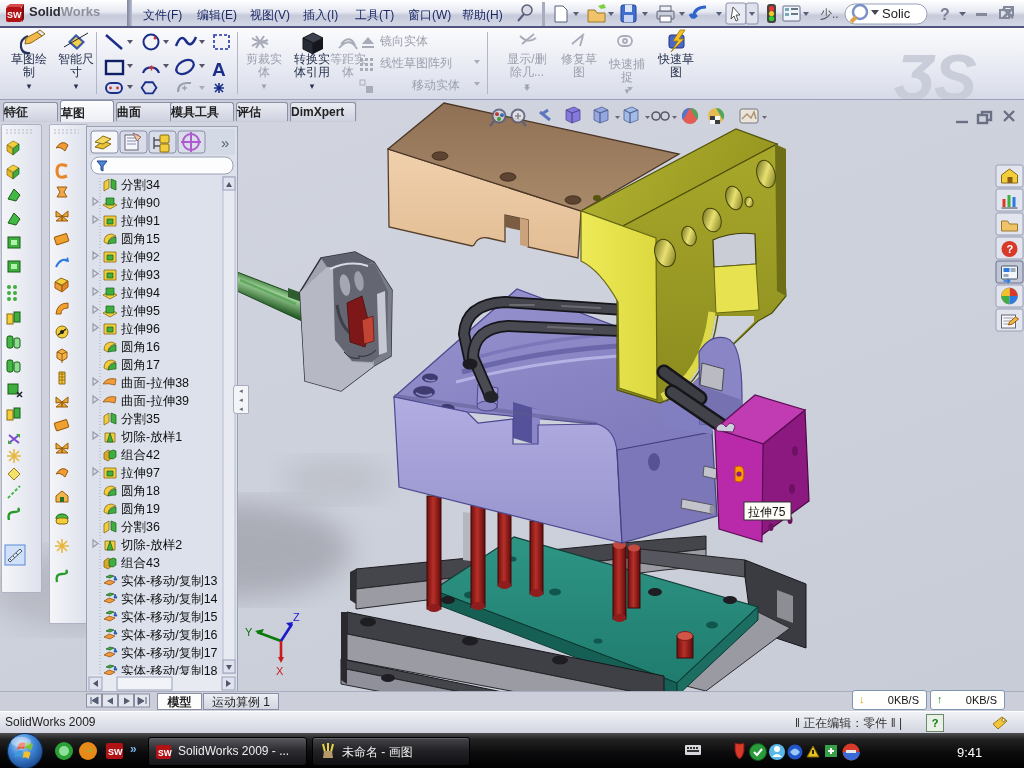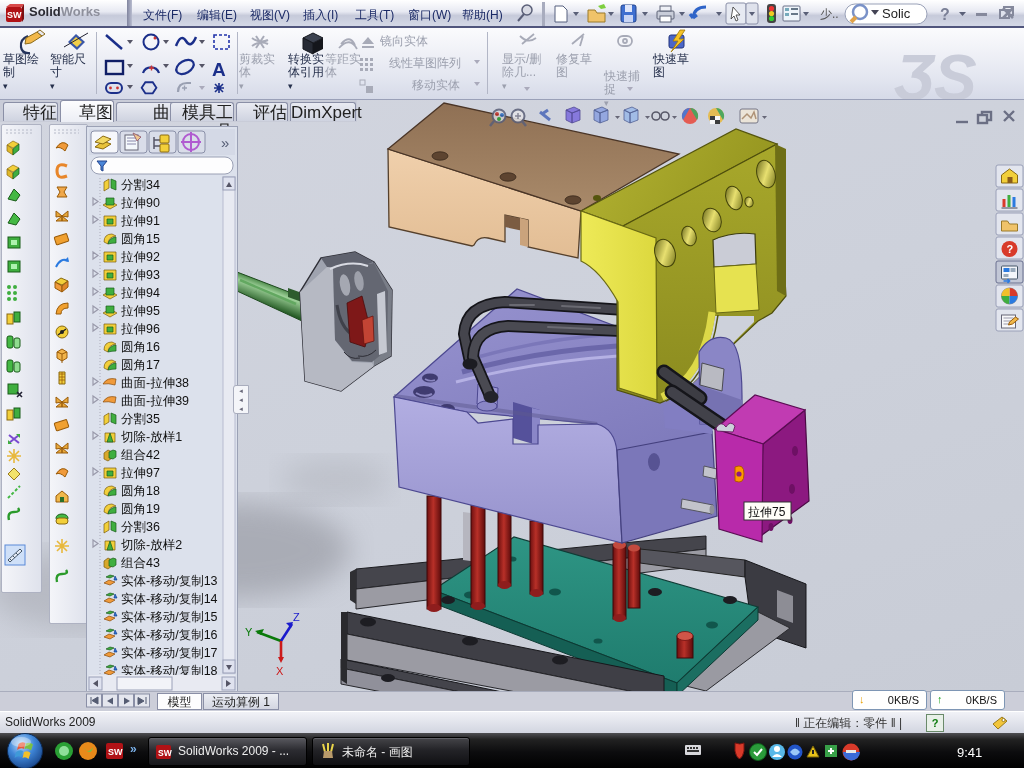--- a/index.html
+++ b/index.html
@@ -15,7 +15,7 @@
   #toolbar{left:0;top:28px;width:1024px;height:72px;
     background:linear-gradient(#fbfbfd,#e3e6f0 70%,#d6dae8);
     border-bottom:1px solid #9aa0b8;box-sizing:border-box;}
-  .tlabel{position:absolute;font-size:12px;line-height:13px;color:#26304c;}
+  .tlabel{position:absolute;font-size:12px;line-height:13px;text-align:center;color:#26304c;}
   .tlabel.dis{color:#9ca0ae;}
   
   #tabrow{left:0;top:100px;width:357px;height:22px;background:#c9ccd8;}

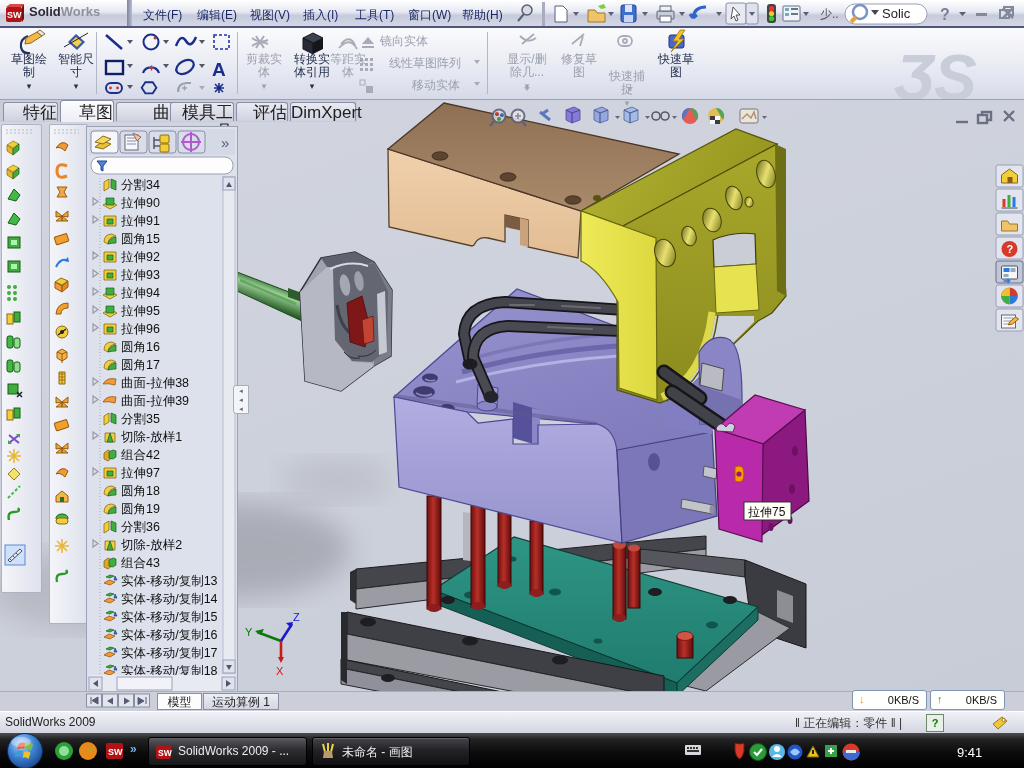--- a/index.html
+++ b/index.html
@@ -512,7 +512,7 @@
     <div class="tlabel" style="left:288px;top:25px;width:48px">转换实<br>体引用<br><span style="font-size:9px">▾</span></div>
     <div class="tlabel dis" style="left:325px;top:25px;width:46px">等距实<br>体</div>
     <div class="tlabel dis" style="left:380px;top:7px;width:80px;text-align:left">镜向实体</div>
-    <div class="tlabel dis" style="left:380px;top:29px;width:90px;text-align:center">线性草图阵列</div>
+    <div class="tlabel dis" style="left:380px;top:29px;width:90px;text-align:left">线性草图阵列</div>
     <div class="tlabel dis" style="left:380px;top:51px;width:80px;text-align:right">移动实体</div>
     <div class="tlabel dis" style="left:502px;top:25px;width:50px">显示/删<br>除几...<br><span style="font-size:9px">▾</span></div>
     <div class="tlabel dis" style="left:556px;top:25px;width:46px">修复草<br>图</div>

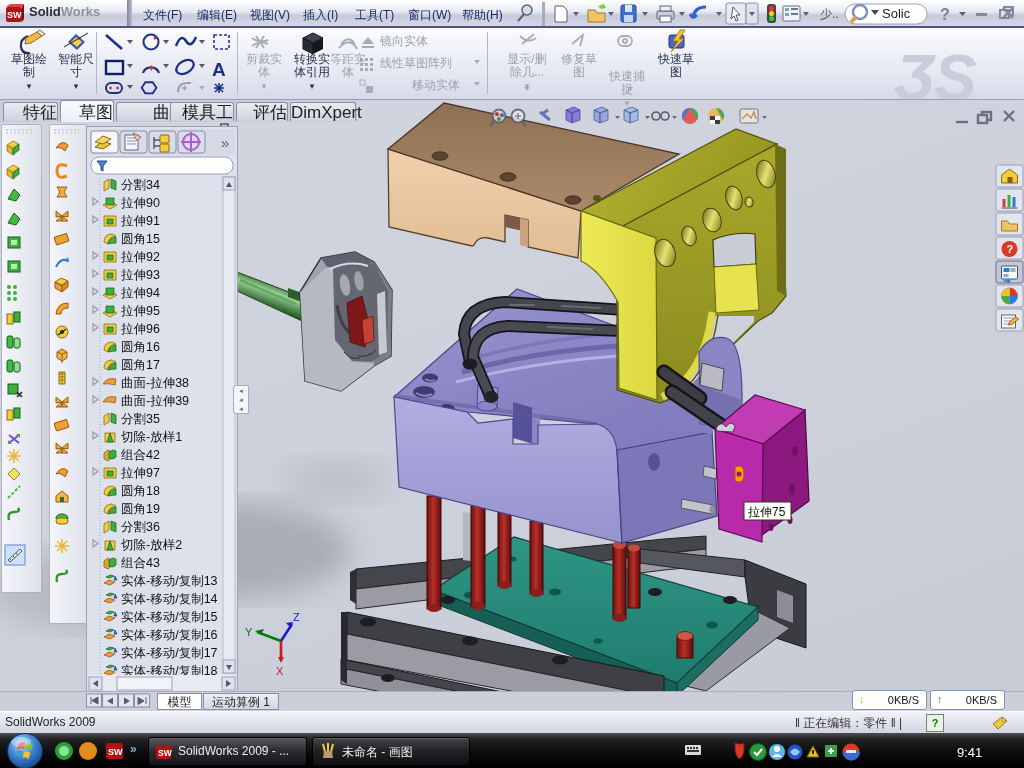--- a/index.html
+++ b/index.html
@@ -516,7 +516,7 @@
     <div class="tlabel dis" style="left:380px;top:51px;width:80px;text-align:right">移动实体</div>
     <div class="tlabel dis" style="left:502px;top:25px;width:50px">显示/删<br>除几...<br><span style="font-size:9px">▾</span></div>
     <div class="tlabel dis" style="left:556px;top:25px;width:46px">修复草<br>图</div>
-    <div class="tlabel dis" style="left:604px;top:42px;width:46px">快速捕<br>捉<br><span style="font-size:9px">▾</span></div>
+    <div class="tlabel dis" style="left:604px;top:30px;width:46px">快速捕<br>捉<br><span style="font-size:9px">▾</span></div>
     <div class="tlabel" style="left:653px;top:25px;width:46px">快速草<br>图</div>
   </div>
   <div class="abs" id="tabrow">

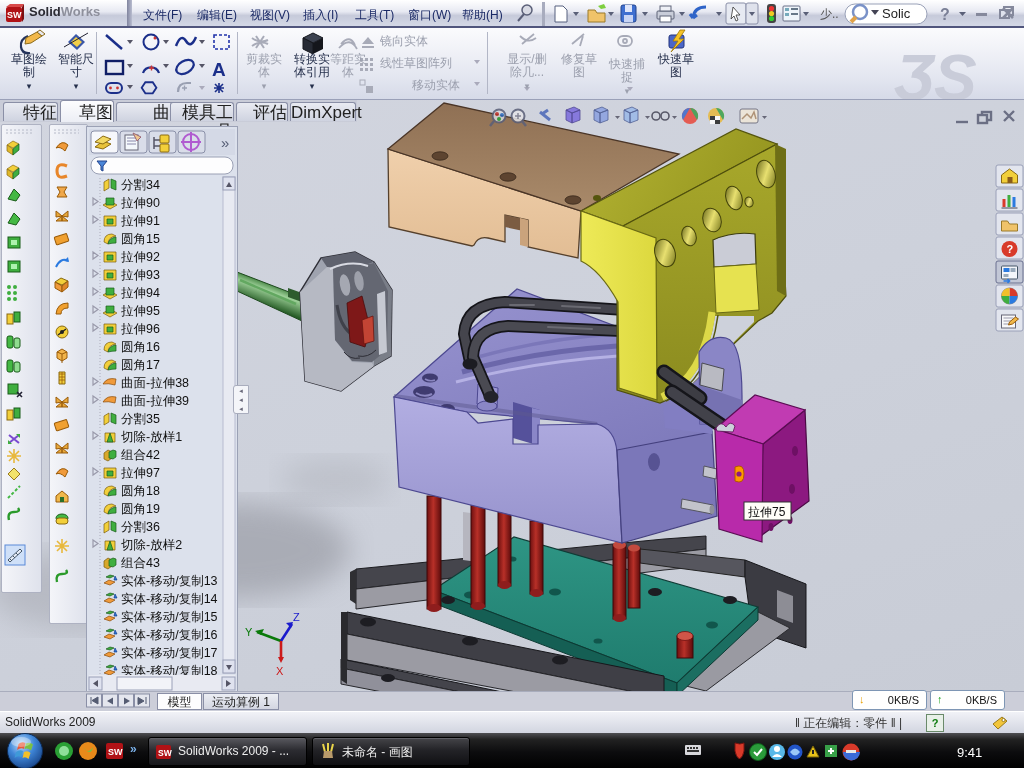--- a/index.html
+++ b/index.html
@@ -21,7 +21,7 @@
   #tabrow{left:0;top:100px;width:357px;height:22px;background:#c9ccd8;}
   .cmtab{position:absolute;top:2px;height:19px;border:1px solid #8a8fa6;border-bottom:none;
     border-radius:3px 3px 0 0;background:linear-gradient(#e9ebf2,#cfd3e0);
-    font-size:17px;color:#222;text-align:right;line-height:19px;box-sizing:border-box;}
+    font-size:12px;color:#222;text-align:left;line-height:19px;box-sizing:border-box;font-weight:bold;}
   .cmtab.active{top:0;height:22px;background:linear-gradient(#fdfdfe,#eceef5);
     line-height:24px;z-index:3;}
   

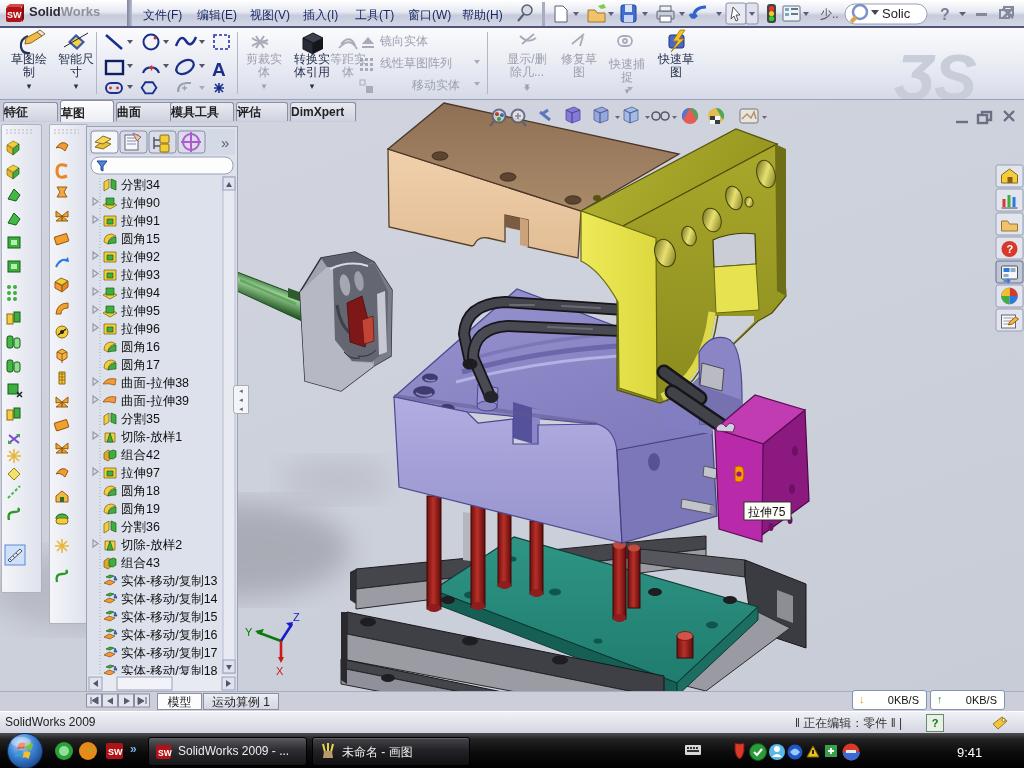--- a/index.html
+++ b/index.html
@@ -881,7 +881,7 @@
         <path d="M52 4.5 l6 3.5 -6 3.5 z M60 4 v7" stroke="#555c72" stroke-width="1"></path>
       </g>
     </svg>
-    <div class="btab" style="left:157px;width:45px;background:#fdfdfe;font-weight:normal">模型</div>
+    <div class="btab" style="left:157px;width:45px;background:#fdfdfe;font-weight:bold">模型</div>
     <div class="btab" style="left:203px;width:76px">运动算例 1</div>
   </div>
   <div class="abs" id="statusbar">

